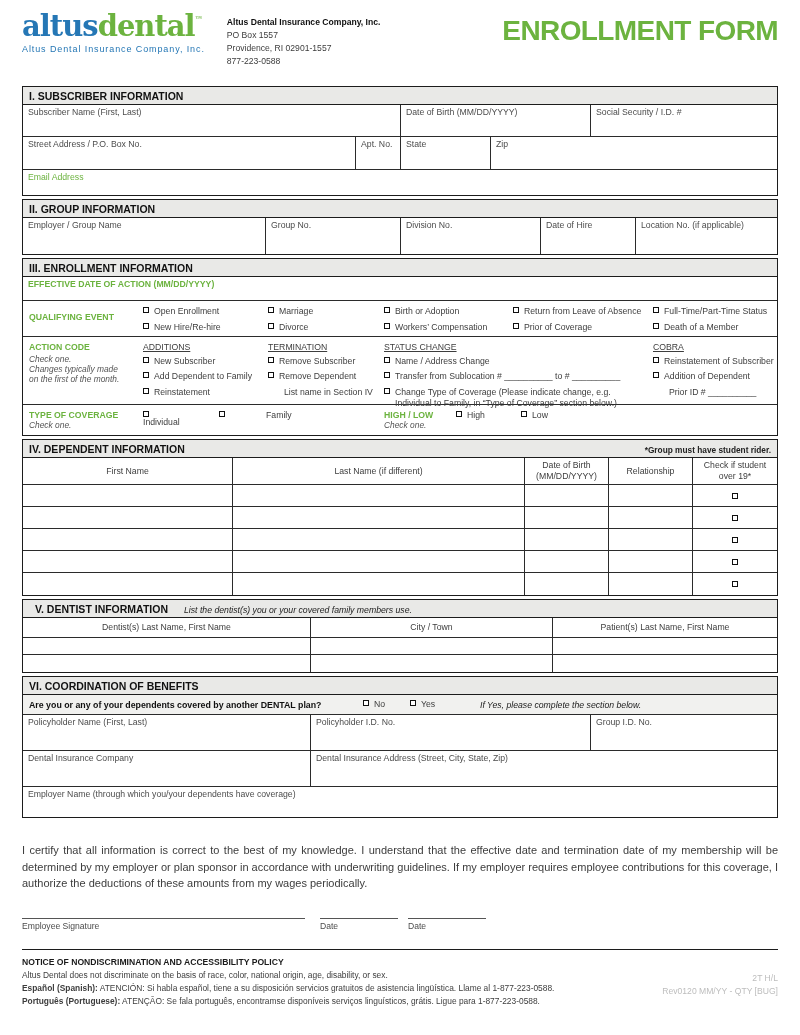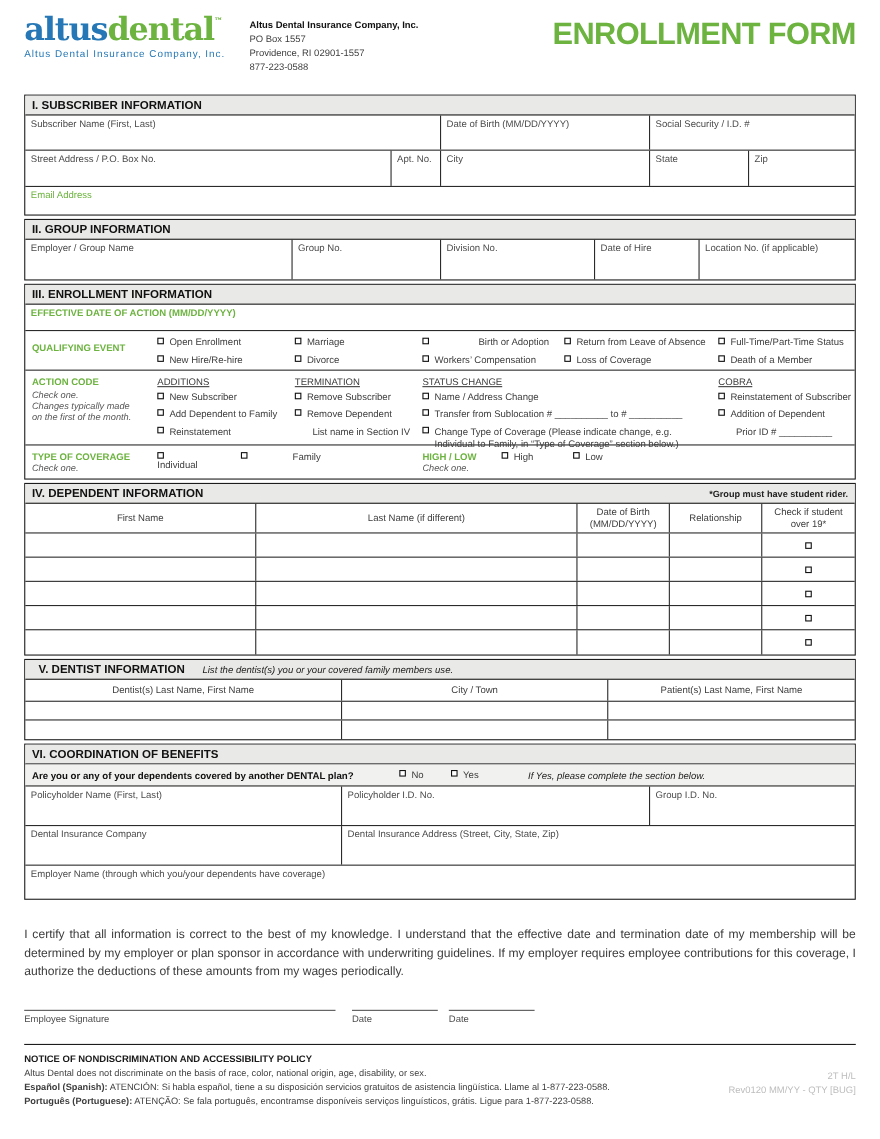--- a/index.html
+++ b/index.html
@@ -86,7 +86,6 @@
     <div class="row" style="height:33px;">
       <div class="cell" style="width:333px;"><span>Street Address / P.O. Box No.</span></div>
       <div class="cell" style="width:45px;"><span>Apt. No.</span></div>
-      <div class="cell" style="width:190px;"><span>City</span></div>
       <div class="cell" style="width:90px;"><span>State</span></div>
       <div class="cell" style="flex:1;"><span>Zip</span></div>
     </div>

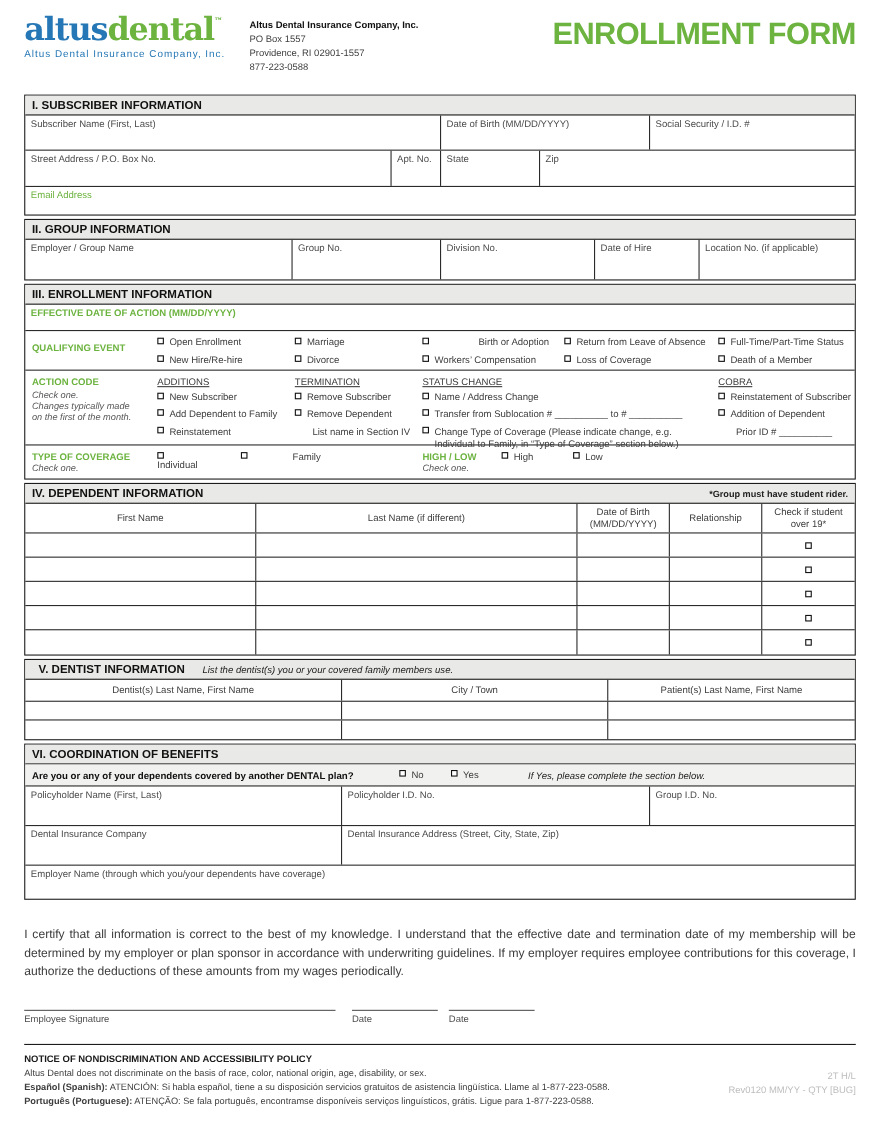--- a/index.html
+++ b/index.html
@@ -128,7 +128,7 @@
               <span class="cb"></span>
               <span>Marriage</span>
             </div>
-          <div class="cb-item" style="width:129px;gap:40px;">
+          <div class="cb-item" style="width:129px;">
               <span class="cb"></span>
               <span>Birth or Adoption</span>
             </div>

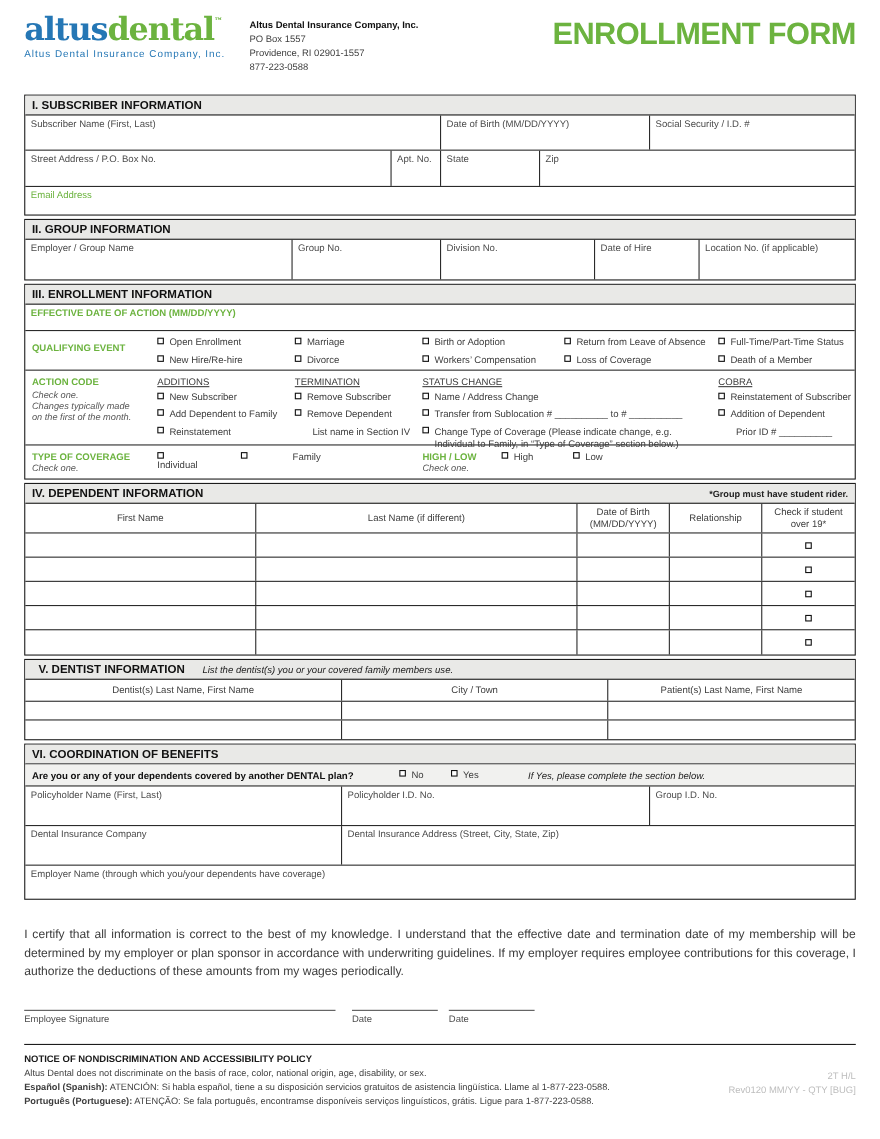--- a/index.html
+++ b/index.html
@@ -156,7 +156,7 @@
             </div>
           <div class="cb-item" style="width:140px;">
               <span class="cb"></span>
-              <span>Loss of Coverage</span>
+              <span>Prior of Coverage</span>
             </div>
           <div class="cb-item" style="flex:1;">
               <span class="cb"></span>

